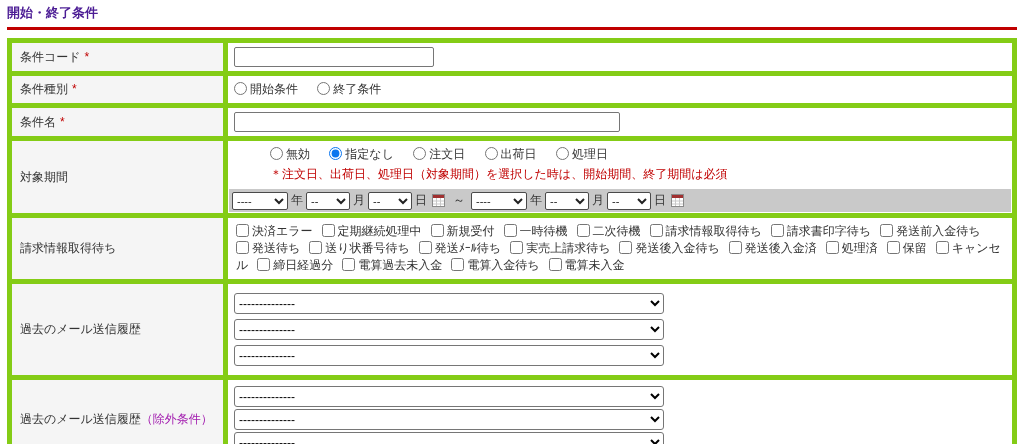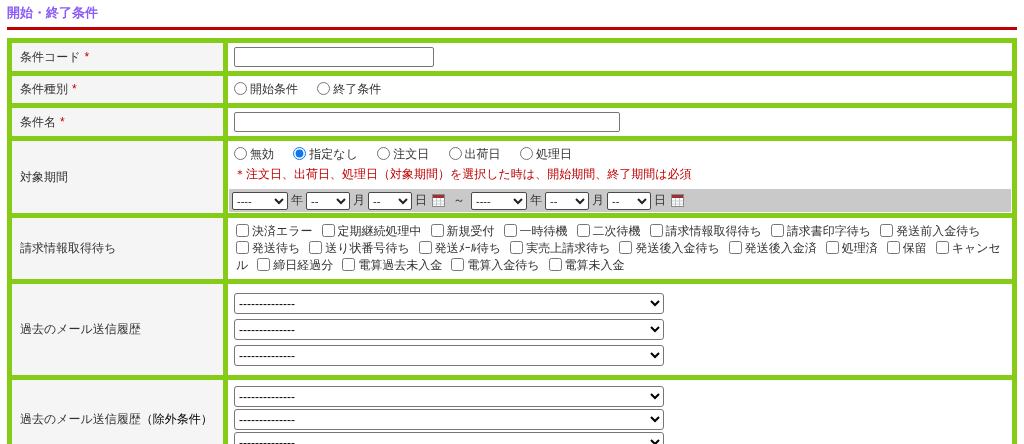--- a/index.html
+++ b/index.html
@@ -9,7 +9,7 @@
     font-size: 12px; color: #333; overflow: hidden;
   }
   .page { padding: 3px 7px 6px; }
-  .page-title { color: #8b5cf6; font-weight: bold; font-size: 13px; padding: 1px 0 5px; }
+  .page-title { color: #4c1d95; font-weight: bold; font-size: 13px; padding: 1px 0 5px; }
   .accent-rule { border: none; border-top: 3px solid #c00000; margin: 0 0 8px; }
 
   table.form-table { width: 1010px; border-collapse: collapse; table-layout: fixed; }

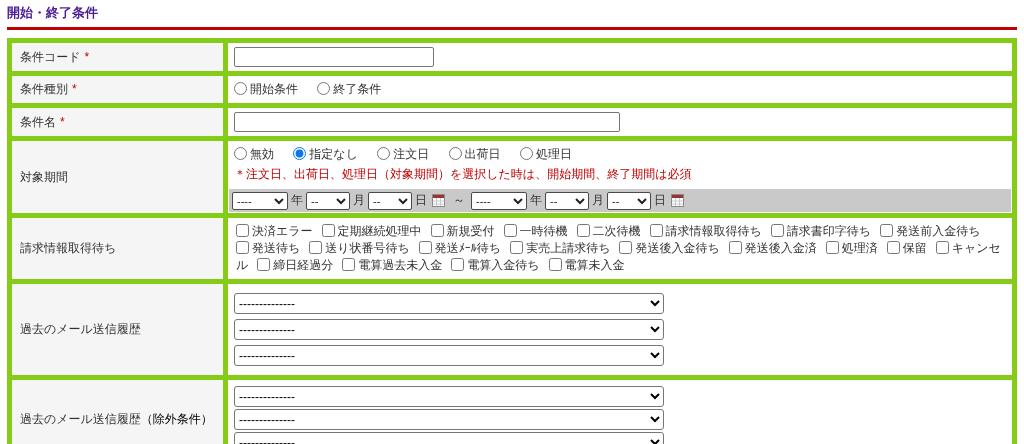--- a/index.html
+++ b/index.html
@@ -36,7 +36,7 @@
   .radio-line label { margin-right: 16px; white-space: nowrap; }
 
   .period-cell { padding: 0; }
-  .period-inner { padding: 5px 6px 3px; }
+  .period-inner { padding: 5px 6px 3px; margin-left: 36px; }
   .note { color: #c00000; margin-top: 3px; }
   .date-bar {
     background: #c9c9c9; height: 23px; margin: 3px 1px 1px;

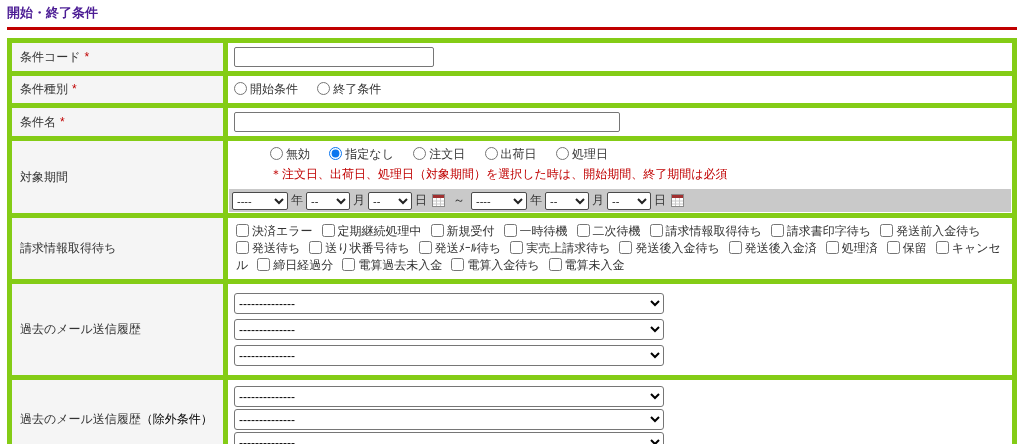--- a/index.html
+++ b/index.html
@@ -21,7 +21,7 @@
   td { padding: 4px 6px; background: #fff; }
   .h30 th, .h30 td { height: 30px; }
   .req { color: #c00000; margin-left: 4px; }
-  .red { color: #000000; }
+  .red { color: #a21caf; }
 
   input[type="text"] {
     height: 20px; border: 1px solid #767676; border-radius: 2px; padding: 0 4px;

